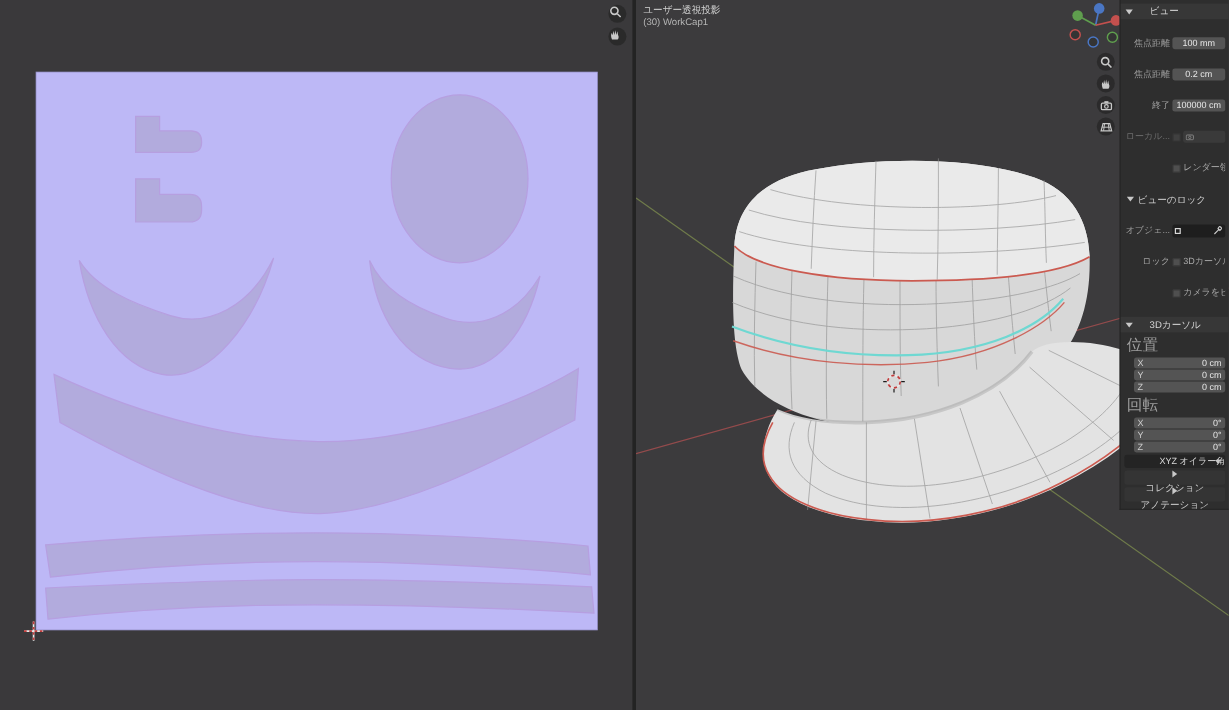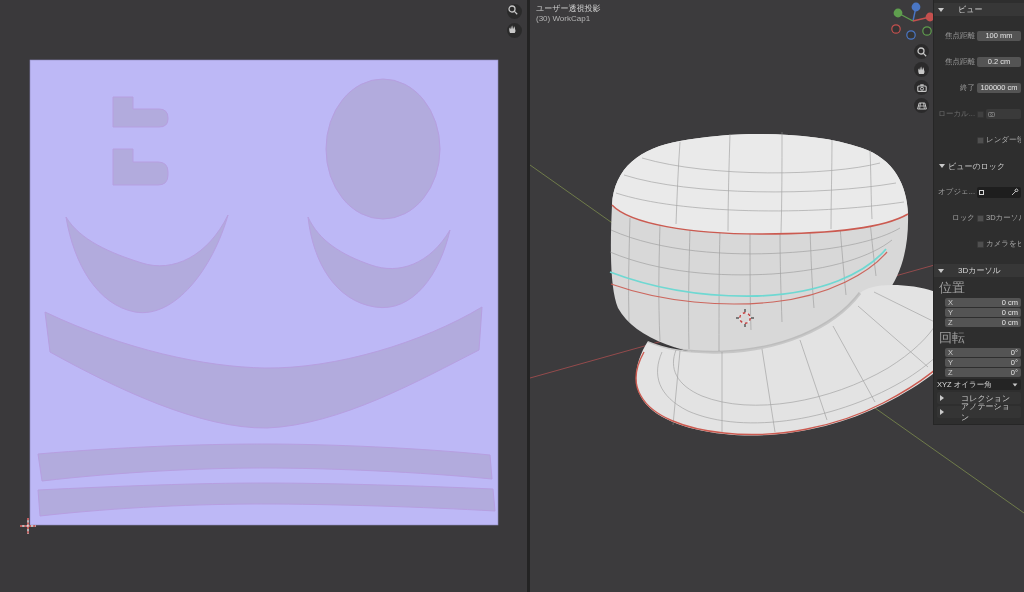--- a/index.html
+++ b/index.html
@@ -61,7 +61,7 @@
   .vfield .val { margin-left:auto;text-align:center; }
   .glabel { font-size:13px; color:#9f9f9f; margin:2px 0 1px 2px; }
   .dropdown { height:11px; background:#242424; border-radius:2px; margin:2px 0;
-    display:flex; align-items:center; justify-content:flex-start; gap:3px;
+    display:flex; align-items:center; justify-content:flex-end; gap:3px;
     color:#dcdcdc; font-size:7.5px; position:relative; }
   .dropdown .car.down { position:absolute; right:3px; top:4px; transform:scale(.8); }
 </style>

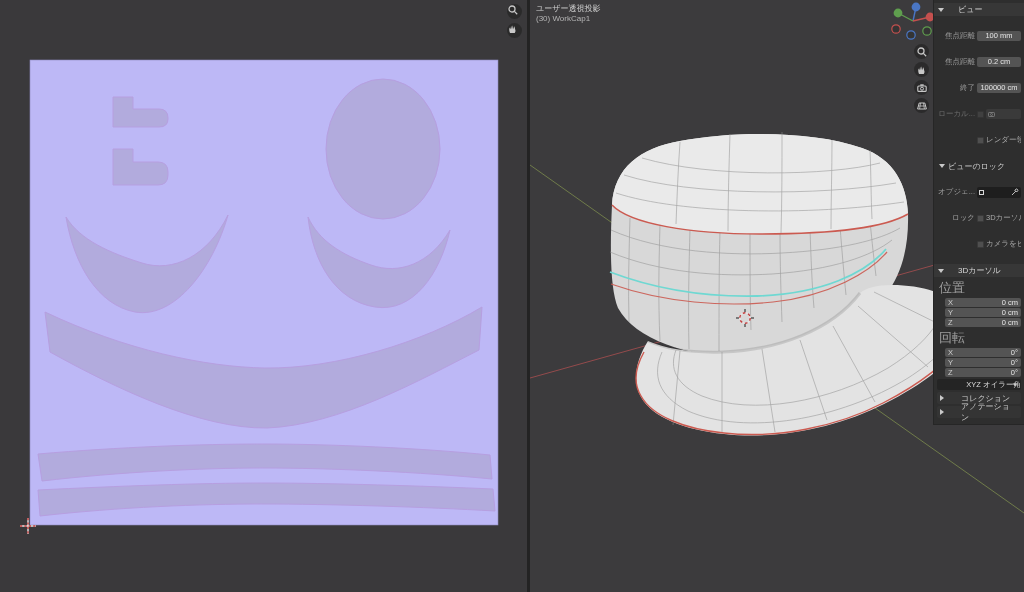--- a/index.html
+++ b/index.html
@@ -35,8 +35,8 @@
   .sec-header { display:flex; align-items:center; gap:14px; height:13px;
     color:#d8d8d8; background:#373737; margin:1px -3px 2px; padding:0 4px; }
   .sub-header { display:flex; align-items:center; gap:3px; height:12px; color:#cfcfcf; margin:2px 0 1px 2px;font-family:Liberation Serif, serif; }
-  .closed-panel { display:flex; align-items:center; gap:17px; height:12px; color:#cfcfcf;
-    background:#343434; border-radius:2px; margin:2px 0; padding:0 3px; }
+  .closed-panel { display:flex; align-items:center; gap:3px; height:12px; color:#cfcfcf;
+    background:#343434; border-radius:2px; margin:2px 0; padding:0 3px;flex-direction:column; }
   .car { width:0; height:0; display:inline-block; }
   .car.down { border-left:3px solid transparent; border-right:3px solid transparent; border-top:4px solid #c9c9c9; }
   .car.right { border-top:3px solid transparent; border-bottom:3px solid transparent; border-left:4px solid #c9c9c9; }

